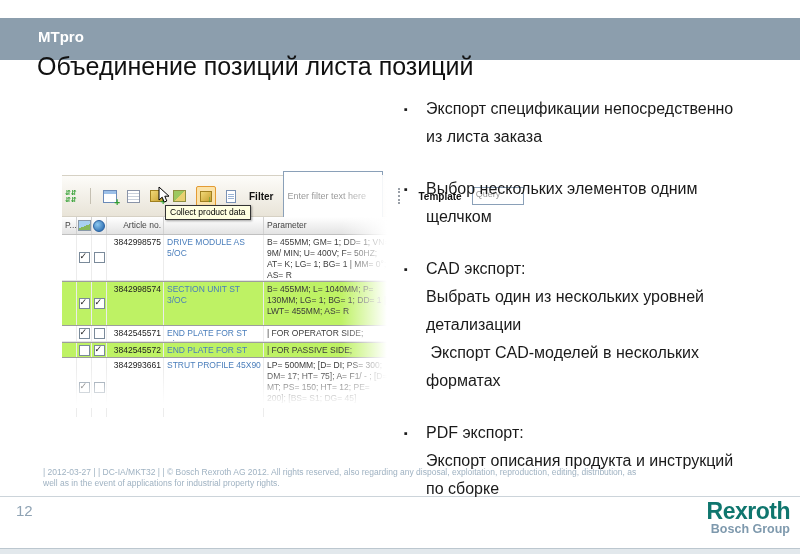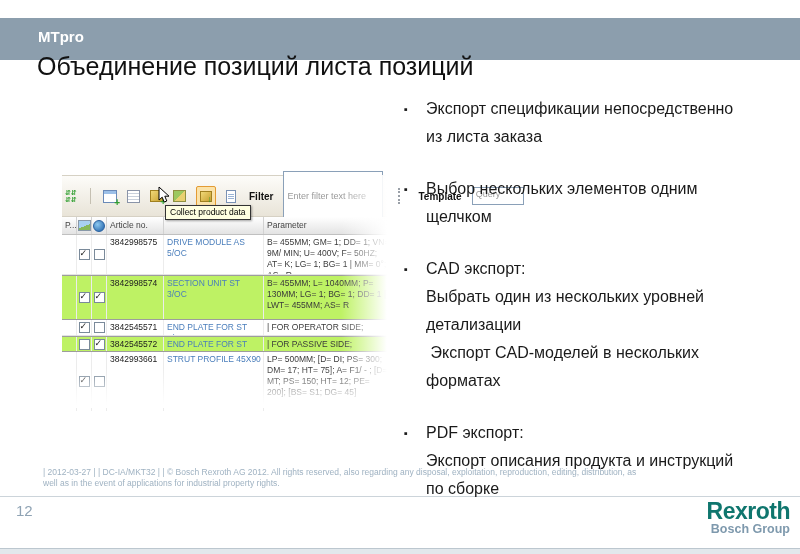--- a/index.html
+++ b/index.html
@@ -49,7 +49,7 @@
   .thead{height:18px;background:linear-gradient(#ffffff,#e3e3e3);border-bottom:1px solid #c0c0c0;}
   .hc{font-size:8.5px;color:#444;padding:3px 2px 0 3px;border-right:1px solid #d2d2d2;box-sizing:border-box;overflow:hidden;white-space:nowrap;}
   .c{font-size:8.5px;line-height:11px;padding:2px 2px 0 3px;border-right:1px solid #ececec;box-sizing:border-box;overflow:hidden;}
-  .w-p{width:15px;}.w-cb{width:15px;}.w-art{width:57px;}.w-desc{width:100px;}.w-param{width:129px;border-right:none;}
+  .w-p{width:15px;}.w-cb{width:15px;}.w-art{width:57px;text-align:right;}.w-desc{width:100px;}.w-param{width:129px;border-right:none;}
   .trow{background:#fff;border-bottom:1px solid #e4e4e4;}
   .trow.selected{background:#bef264;border-top:1px solid #9d9d9d;border-bottom:1px solid #9d9d9d;}
   .c-art{color:#222;}

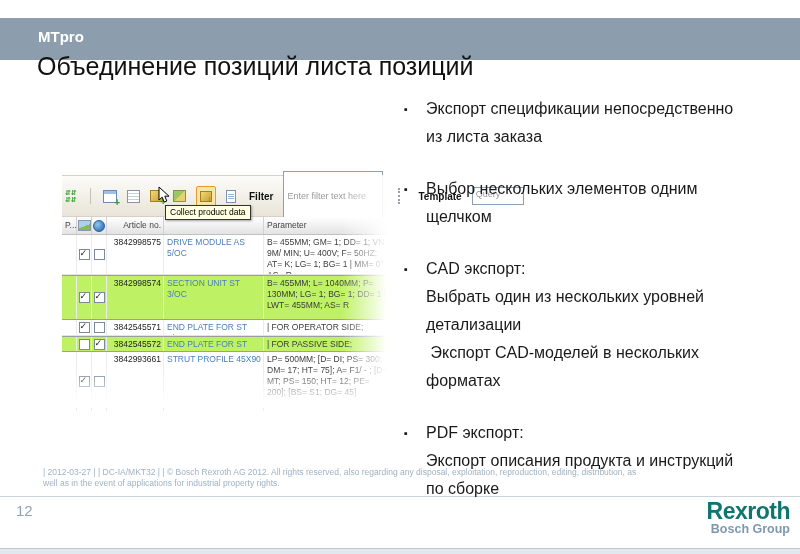--- a/index.html
+++ b/index.html
@@ -137,7 +137,7 @@
         <div class="hc w-param">Parameter</div>
       </div>
 
-      <div class="trow" style="height:40px">
+      <div class="trow" style="height:46px">
         <div class="c w-p"></div>
         <div class="c w-cb c-cb">
             <span class="cb checked"></span>

